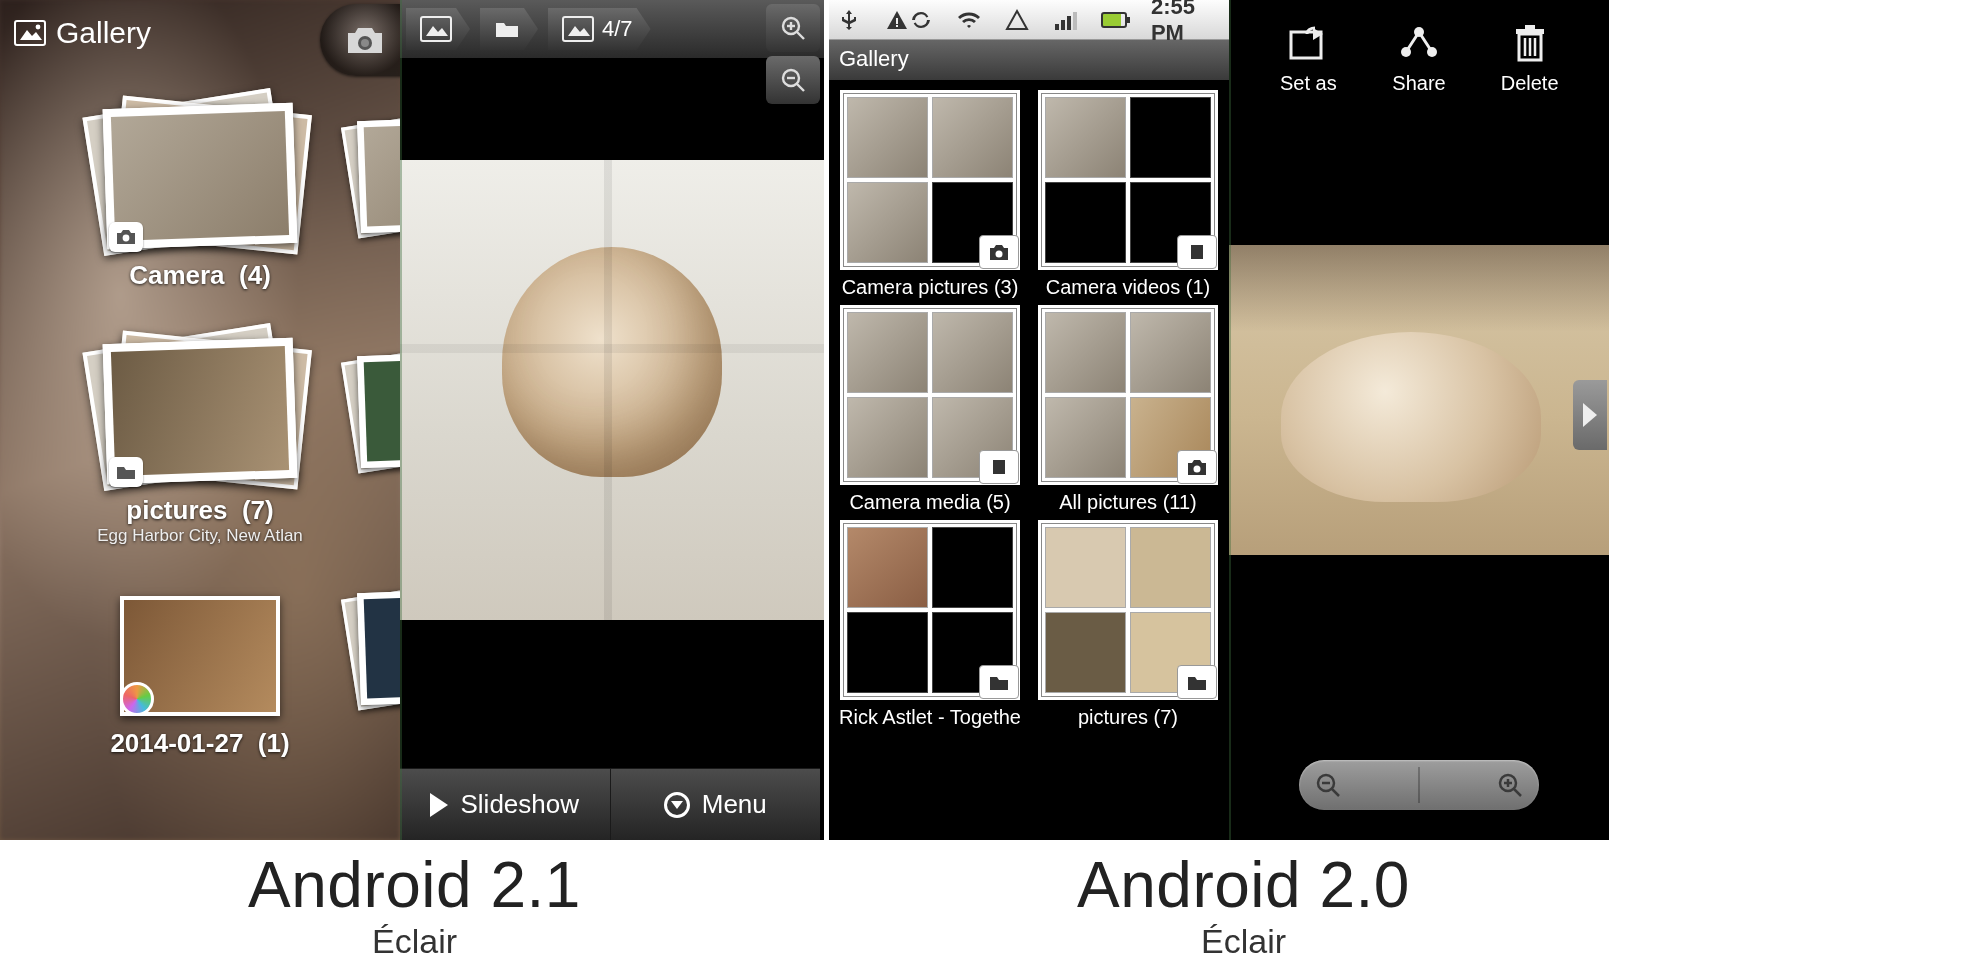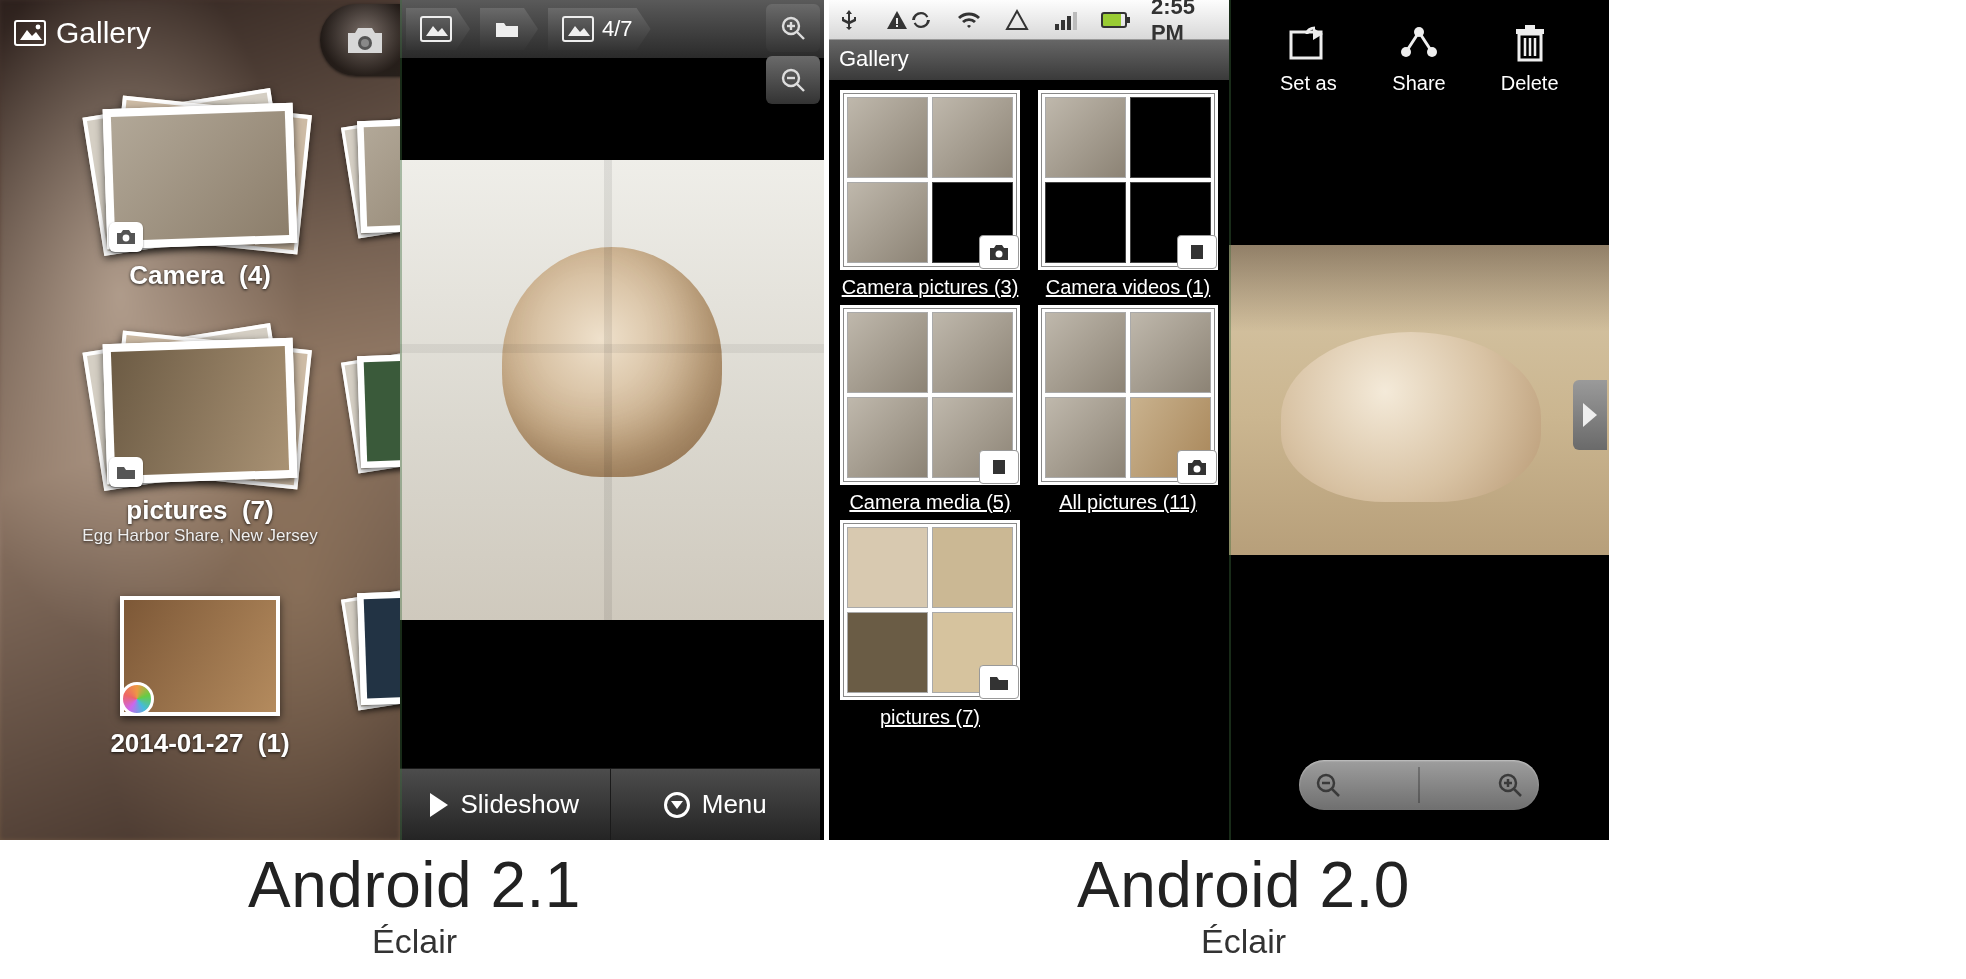--- a/index.html
+++ b/index.html
@@ -189,7 +189,7 @@
     align-content:start;
     background:#000;
   }
-  .alb { text-align:center; color:#fff; font-size:20px;text-decoration:underline; }
+  .alb { text-align:center; color:#fff; font-size:20px; }
   .alb .tile {
     width:180px; height:180px; margin:0 auto 6px auto;
     background:#fff; border:3px solid #fff; position:relative;

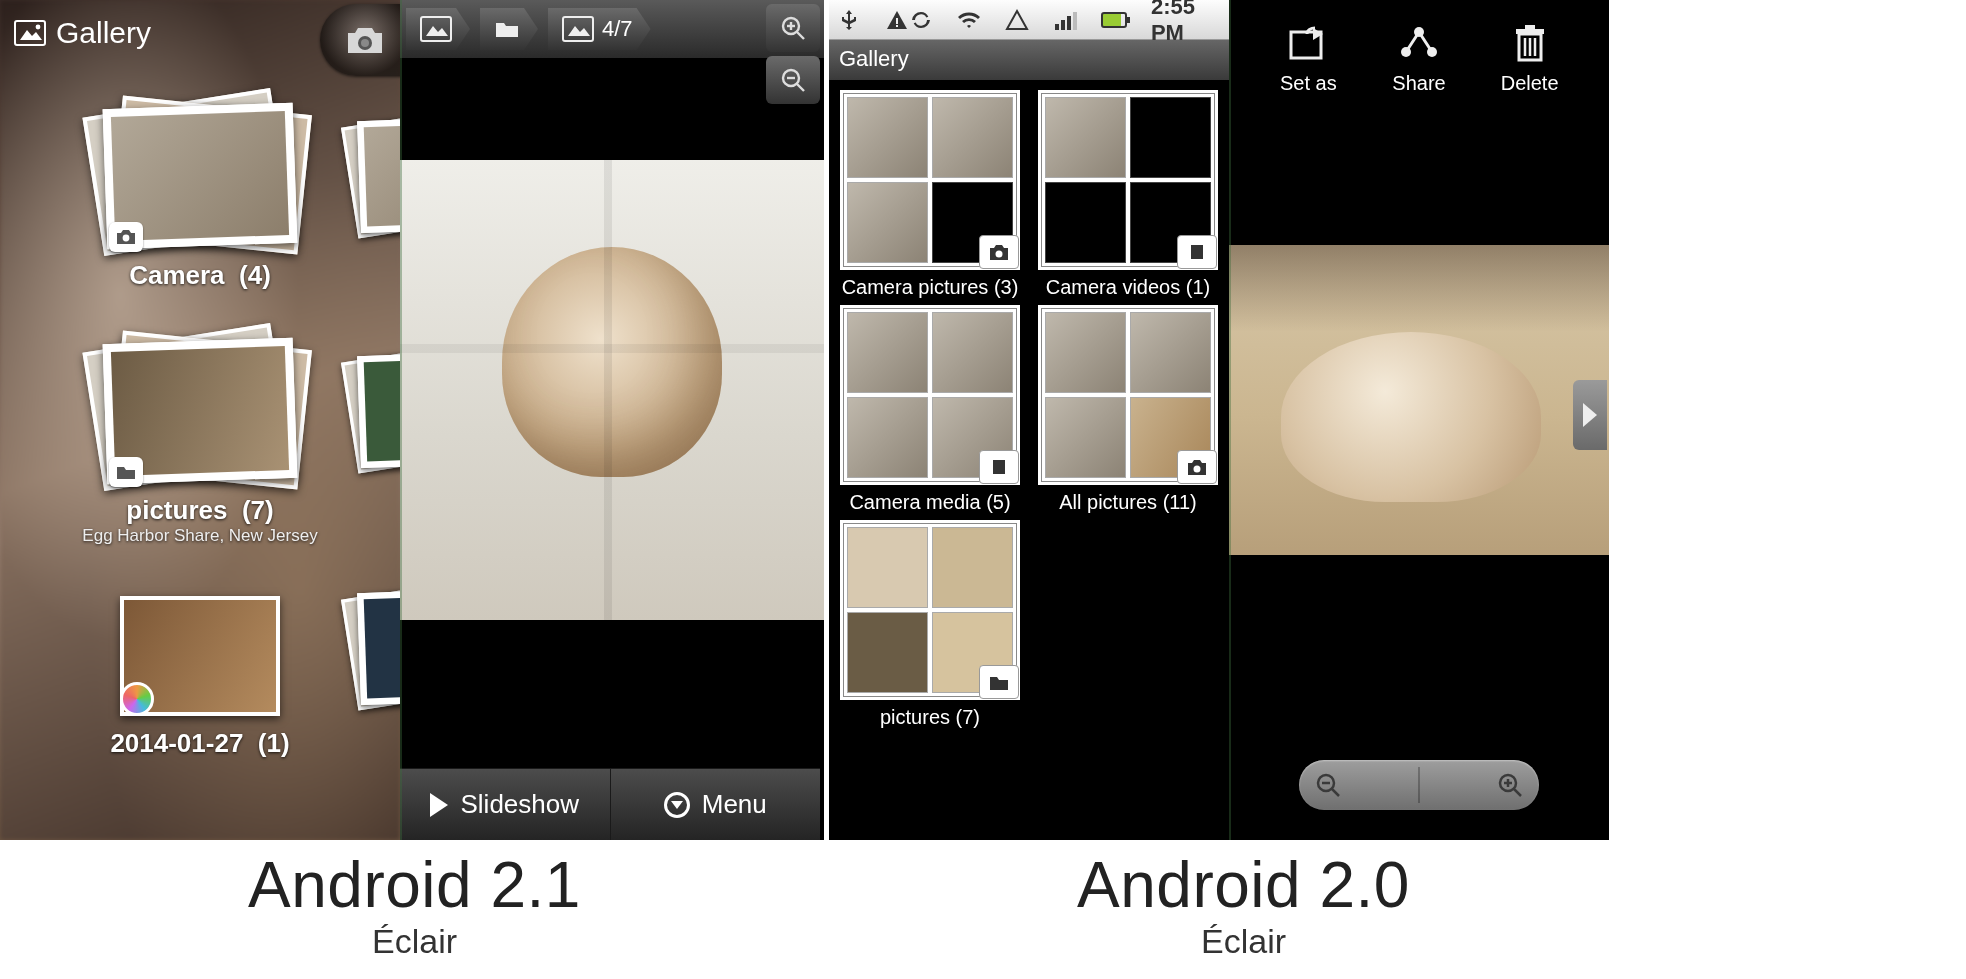--- a/index.html
+++ b/index.html
@@ -341,7 +341,7 @@
               <span>pictures</span>&nbsp;
               <span>(7)</span>
             </div>
-            <div class="stack-sub">Egg Harbor Share, New Jersey</div>
+            <div class="stack-sub">Egg Harbor City, New Atlan</div>
           </div>
 
           <div class="stack" style="margin-bottom:20px;">

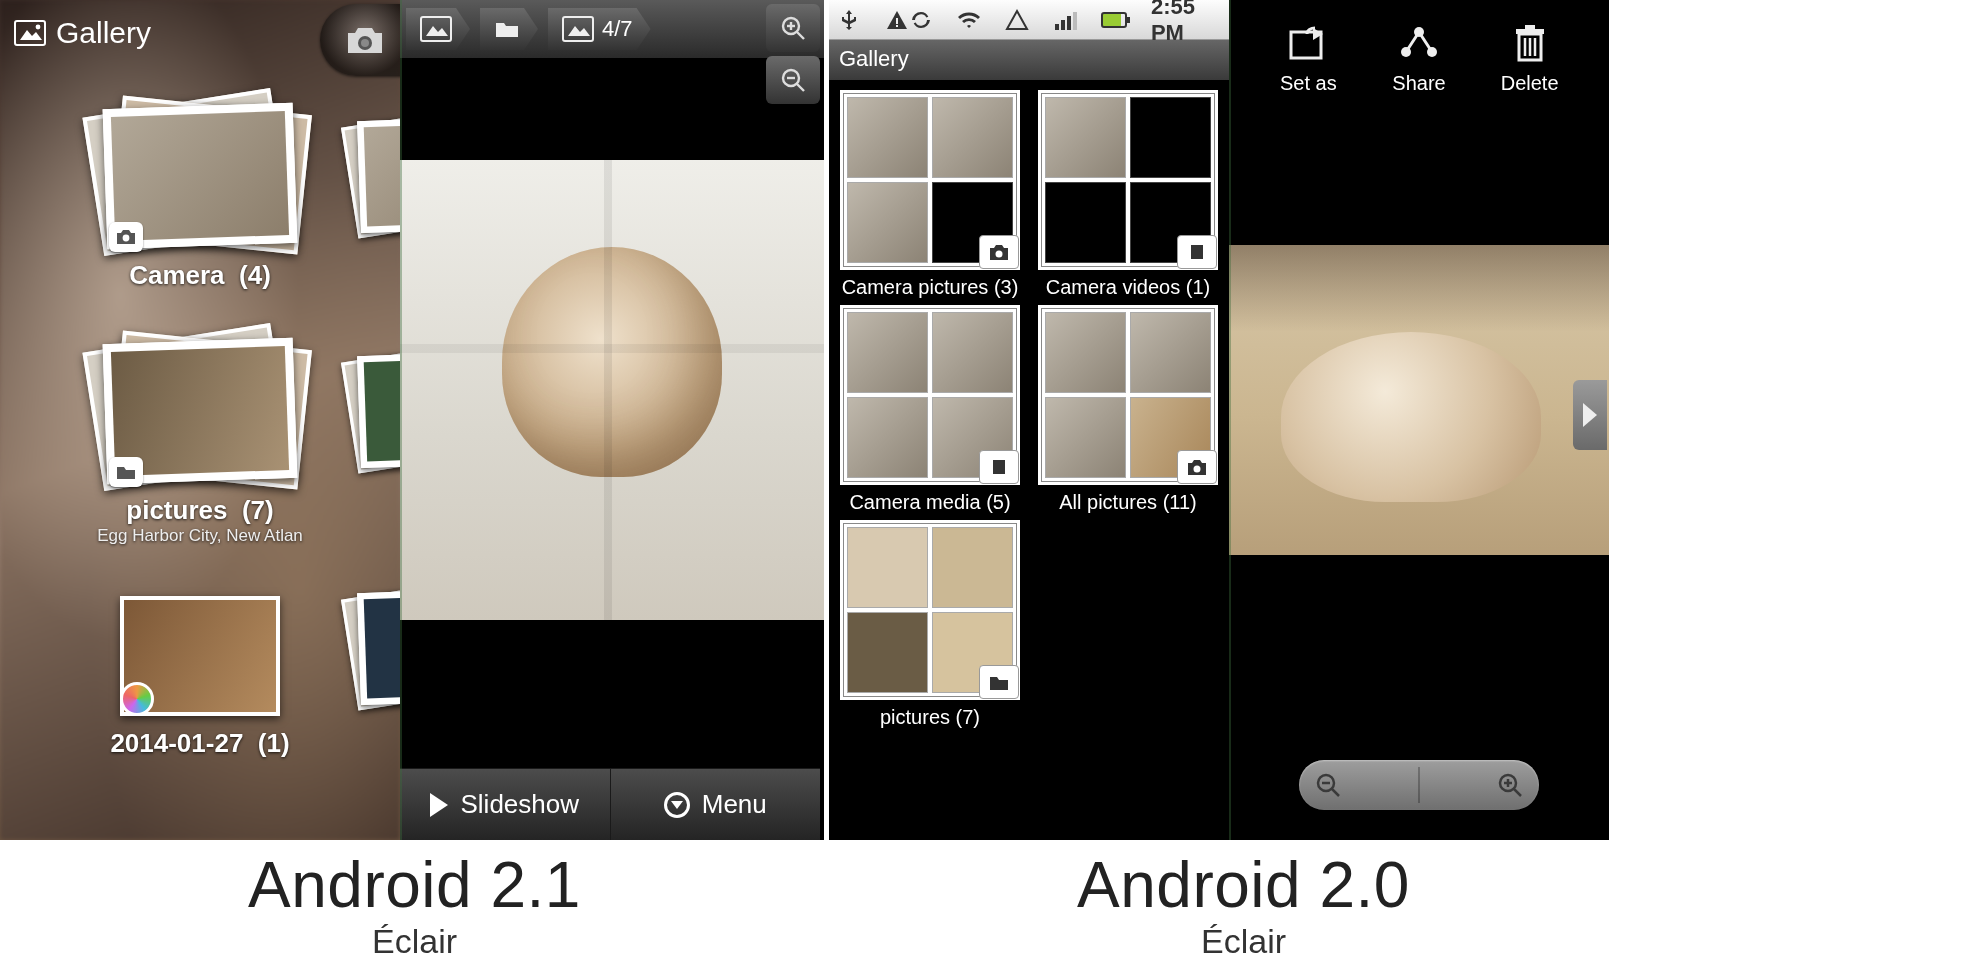--- a/index.html
+++ b/index.html
@@ -563,6 +563,20 @@
                 </div>
             </div>
             <div class="alabel">All pictures (11)</div>
+          </div>
+          <div class="alb">
+            <div class="tile">
+                <div style="background:linear-gradient(140deg,#b4896a,#8a5e44);"></div>
+                <div class="blank"></div>
+                <div class="blank"></div>
+                <div class="blank"></div>
+              <div class="corner">
+                  <svg viewBox="0 0 24 20">
+                    <path d="M3 5h7l2 3h9v10H3z"></path>
+                  </svg>
+                </div>
+            </div>
+            <div class="alabel">Rick Astlet - Togethe</div>
           </div>
           <div class="alb">
             <div class="tile">

